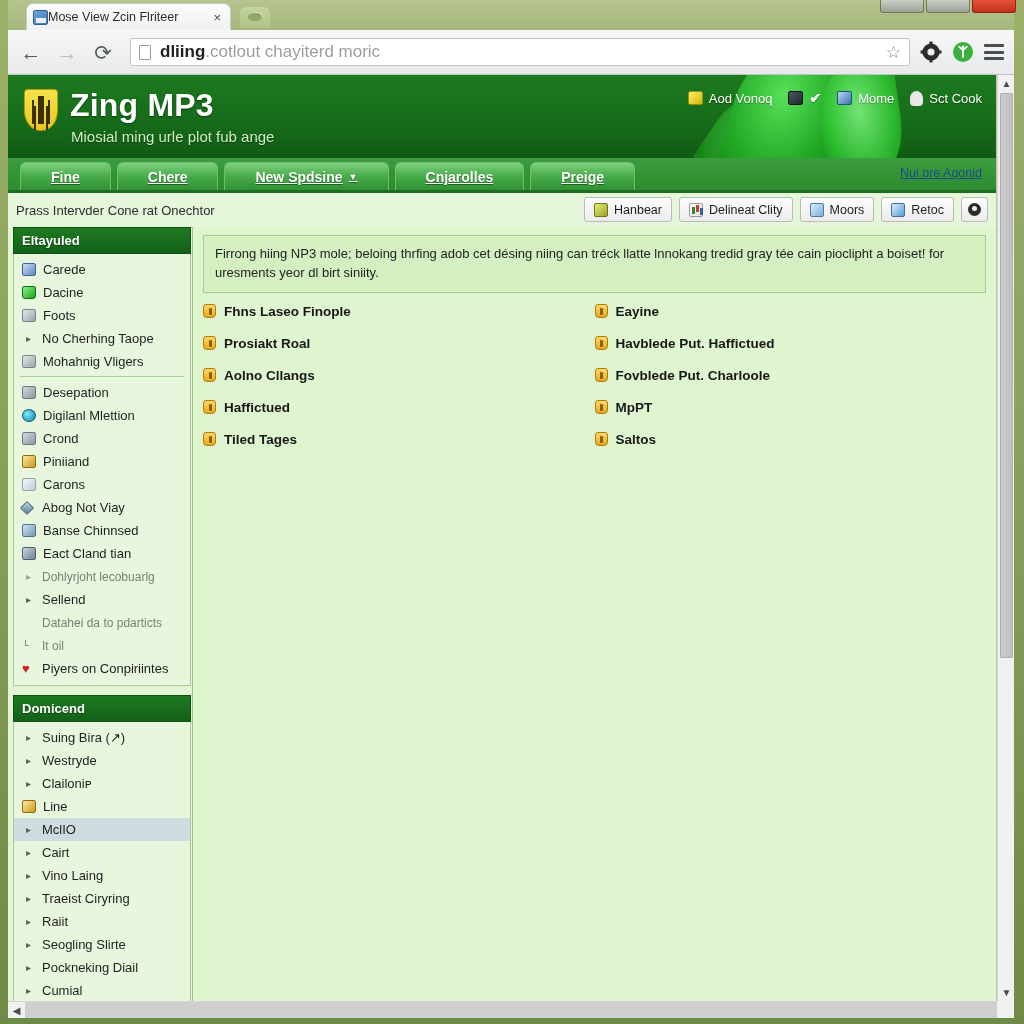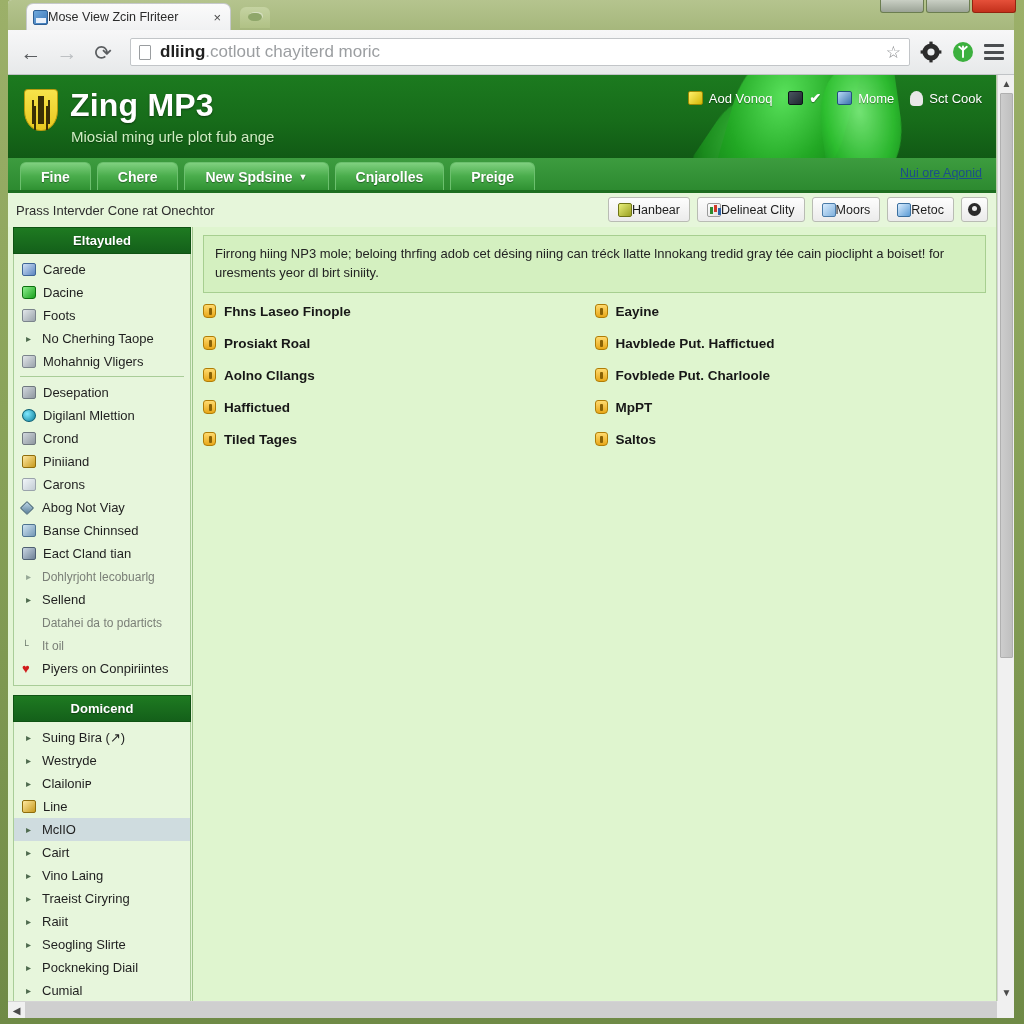--- a/index.html
+++ b/index.html
@@ -233,14 +233,14 @@
     border-bottom: 3px solid #1d6e20;
   }
   .ntab {
-    height: 28px; padding: 0 20px;
+    height: 28px; padding: 0 30px;
     display: flex; align-items: center; gap: 6px;
     background: linear-gradient(180deg,#7fd07f 0%,#4aad4c 48%,#2f9132 100%);
     border-radius: 6px 6px 0 0;
     border: 1px solid #6cc06e; border-bottom: none;
     color: #ffffff; font-size: 14px; font-weight: bold;
     text-shadow: 0 1px 1px rgba(0,0,0,.4);
-    cursor: pointer; white-space: nowrap;
+    cursor: pointer; white-space: nowrap; text-decoration: underline;
   }
   .ntab .caret { font-size: 9px; }
   #navlink {

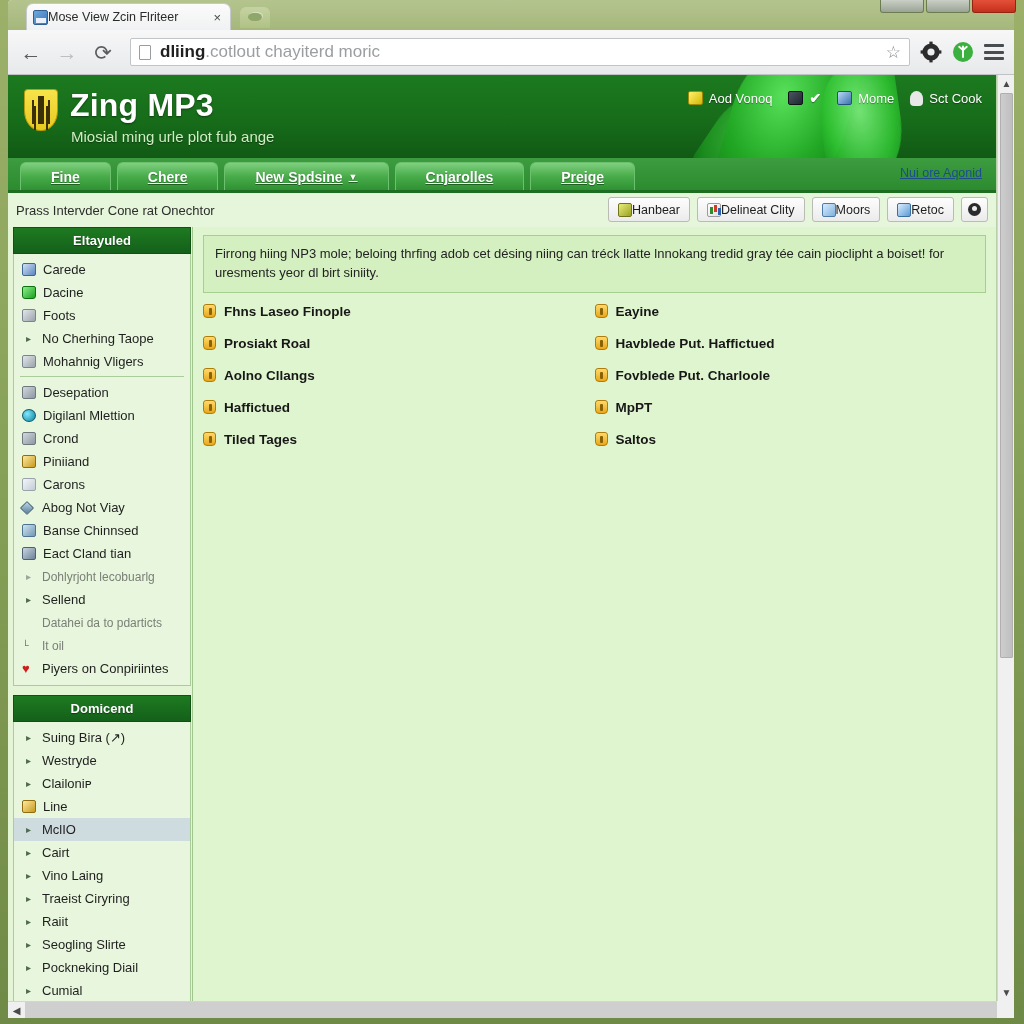--- a/index.html
+++ b/index.html
@@ -264,7 +264,7 @@
   }
   .cbtn {
     height: 25px; padding: 0 9px;
-    display: flex; align-items: center; 
+    display: flex; align-items: center; gap: 6px;
     background: linear-gradient(180deg,#fdfdfd 0%,#ebebeb 100%);
     border: 1px solid #b9bcb4; border-radius: 3px;
     font-size: 12.5px; color: #1d1d1d; cursor: pointer;

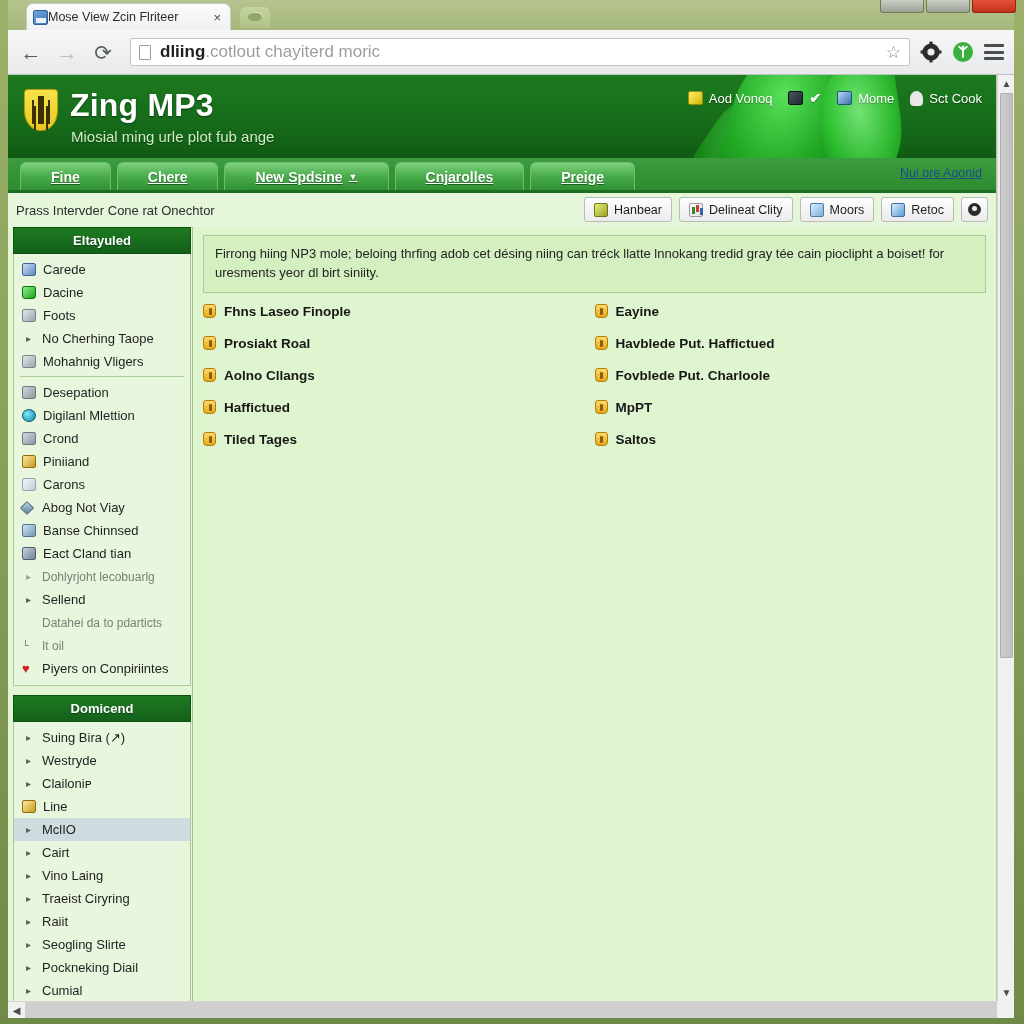--- a/index.html
+++ b/index.html
@@ -309,7 +309,6 @@
     text-shadow: 0 1px 1px rgba(0,0,0,.4);
     border: 1px solid #0f5313;
     margin-right: 1px;
-    text-align: center;
   }
   .sb-list {
     border: 1px solid #a9cd98; border-top: none;

